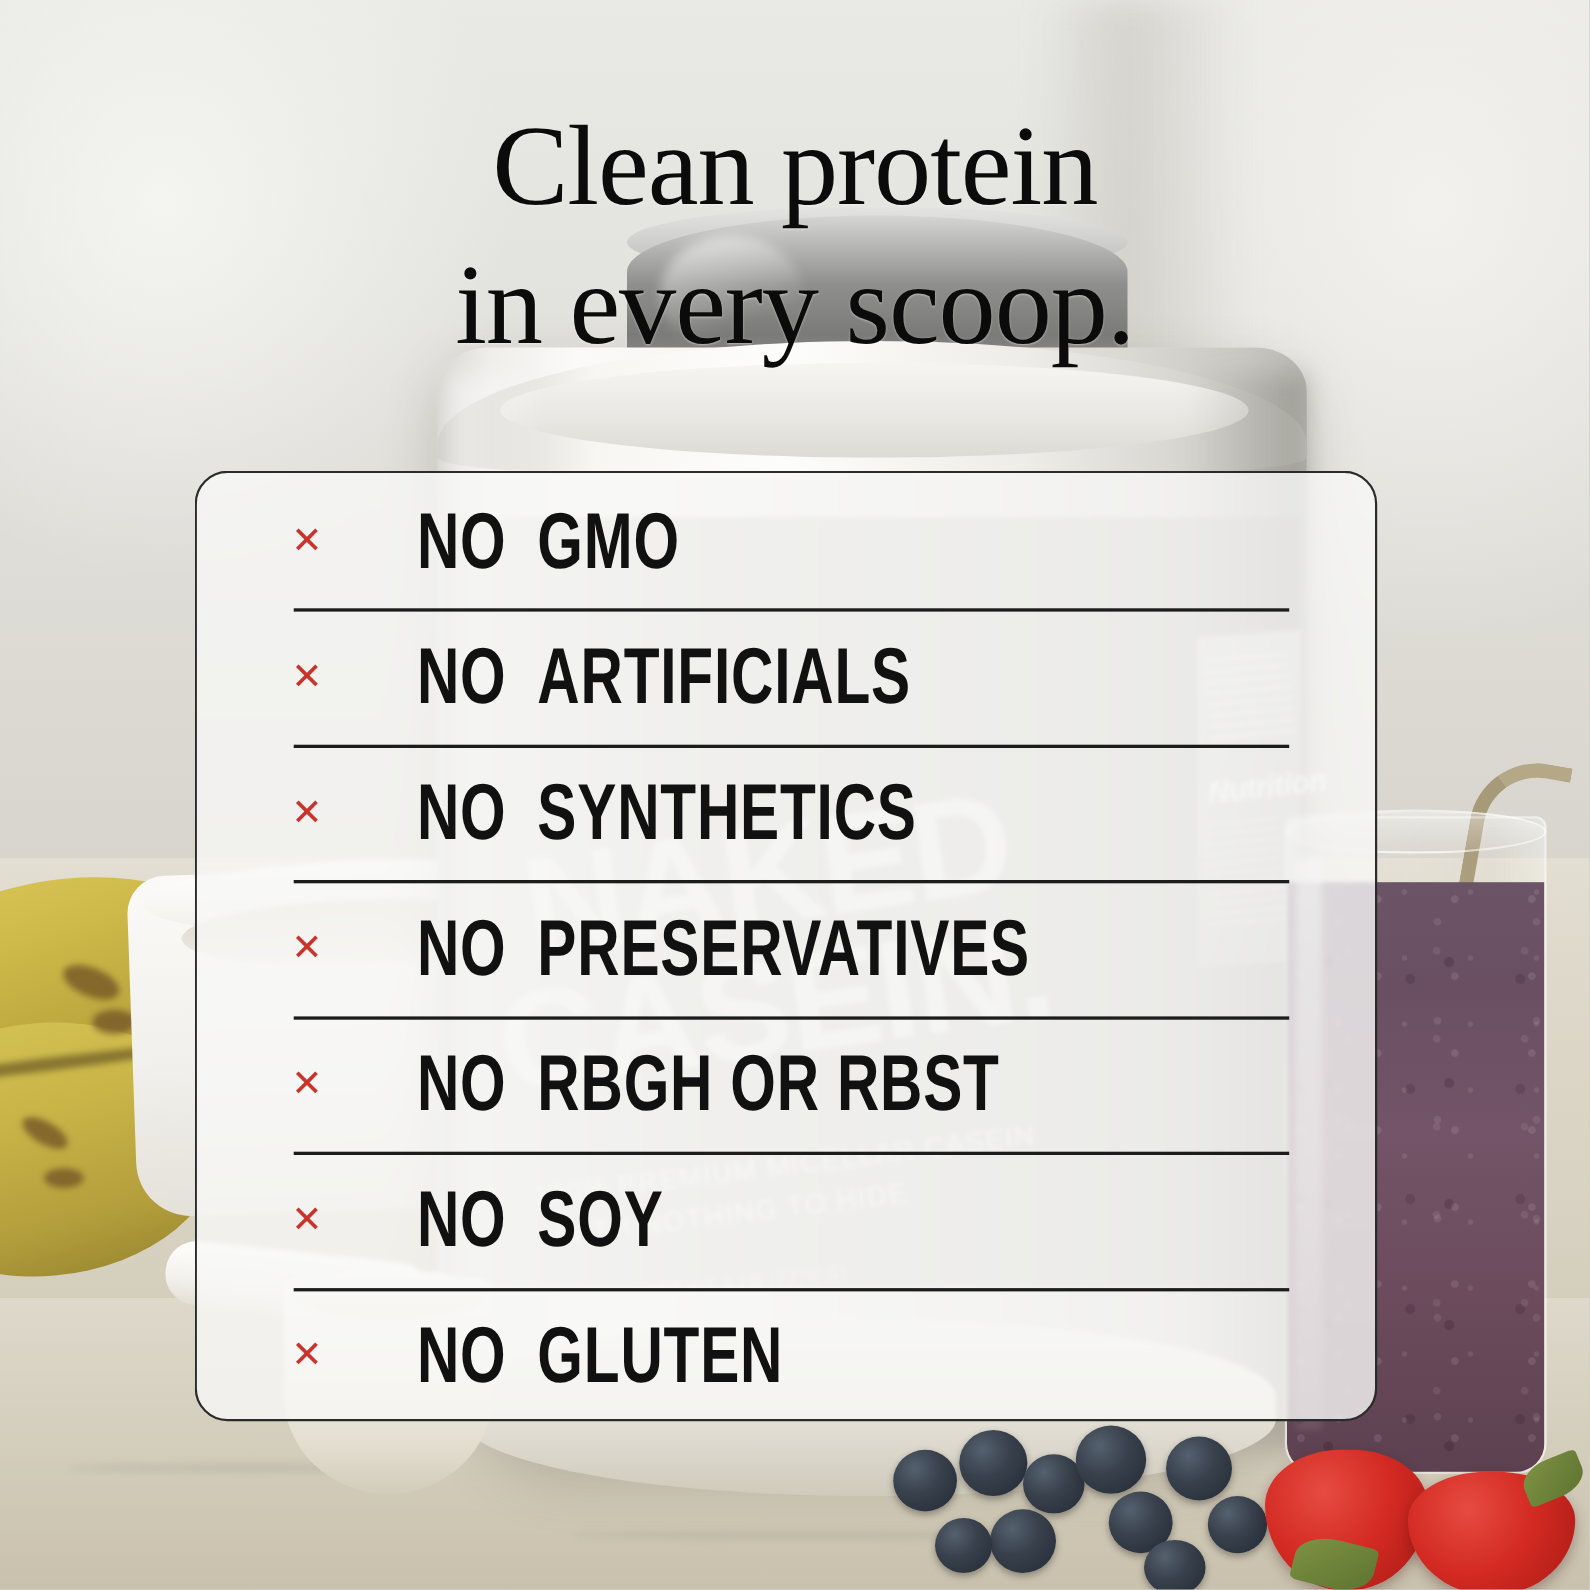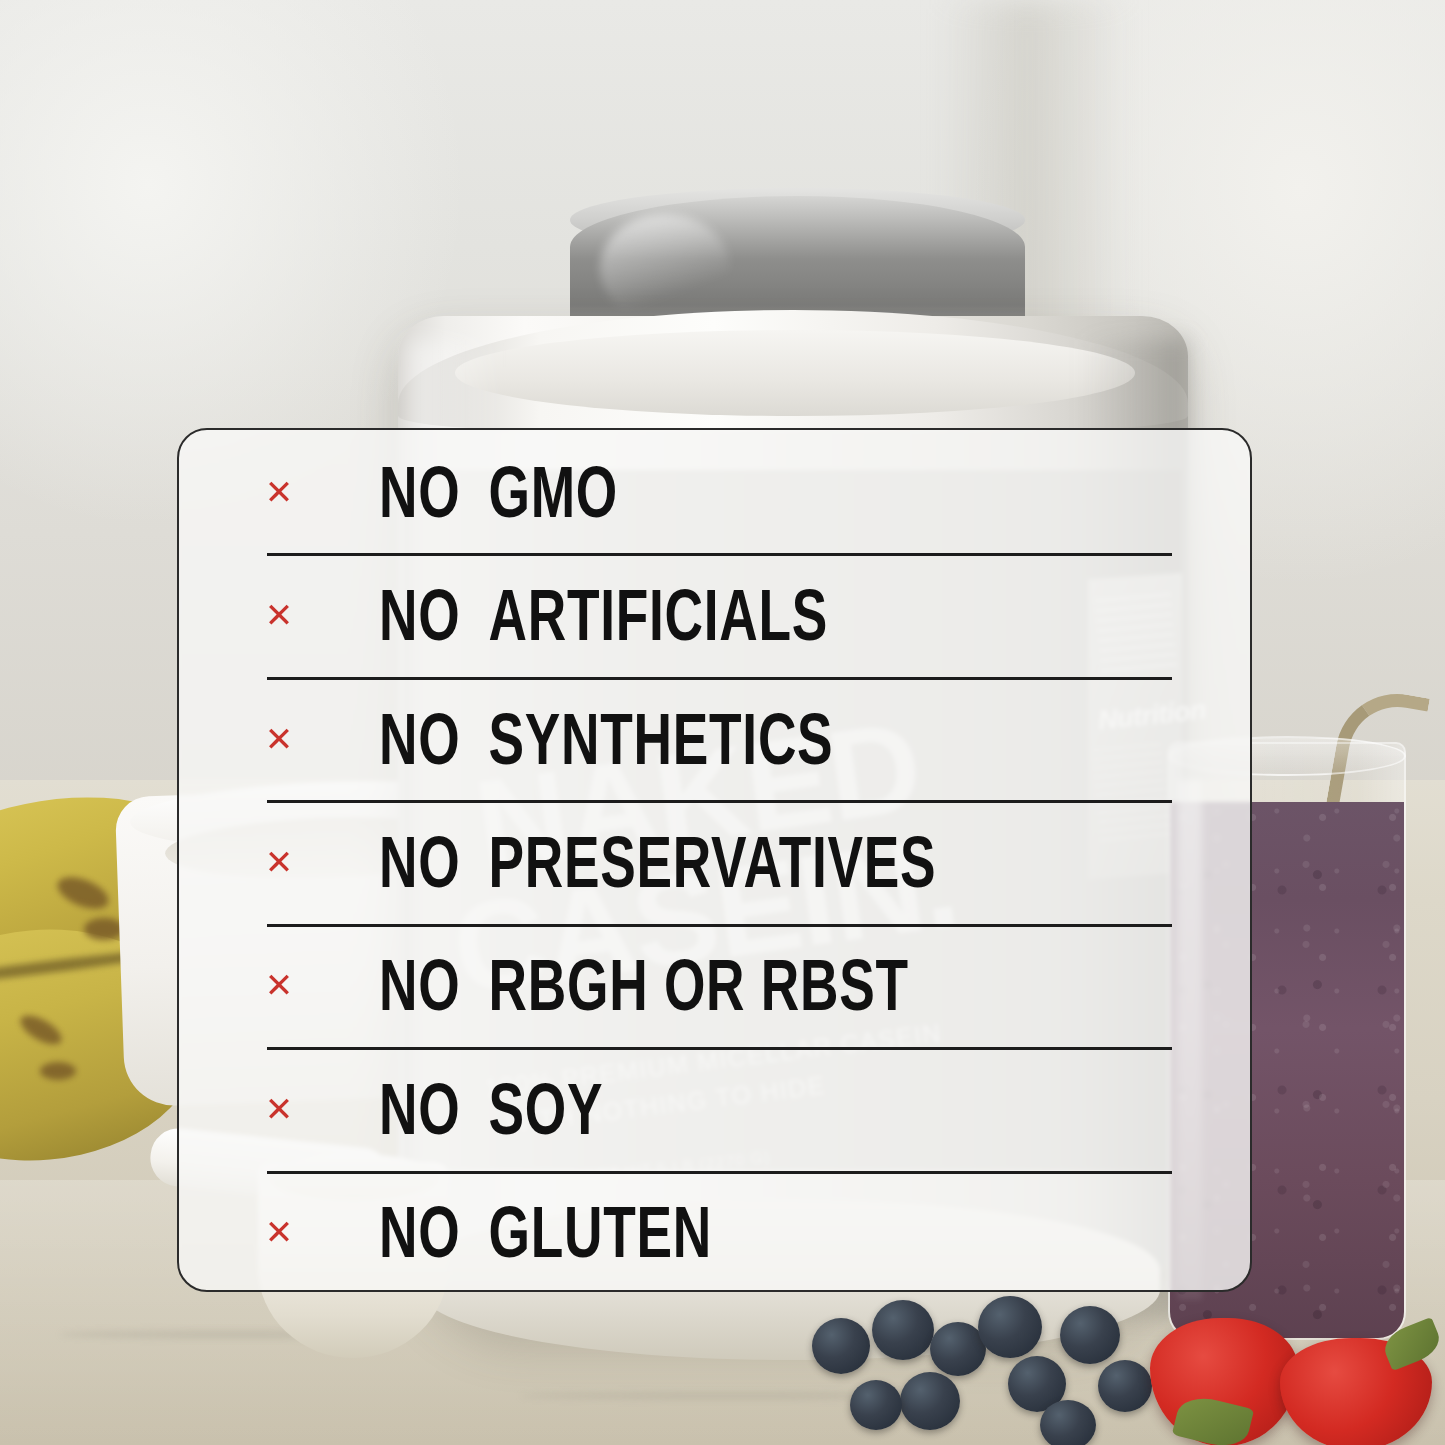--- a/index.html
+++ b/index.html
@@ -404,6 +404,10 @@
     <div class="straw-leaf" style="left:1384px; top:1326px; width:56px; height:36px; transform:rotate(-22deg);"></div>
   </div>
 
+  <div class="headline">
+    <span class="l1">Clean protein</span>
+    <span class="l2">in every scoop.</span>
+  </div>
 
   <div class="card">
     <div class="rows" id="rows">

